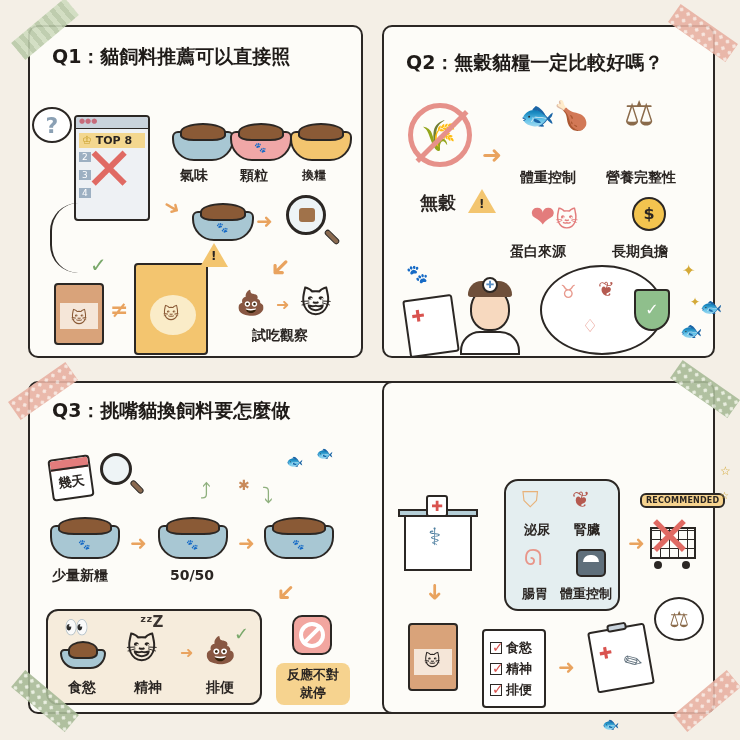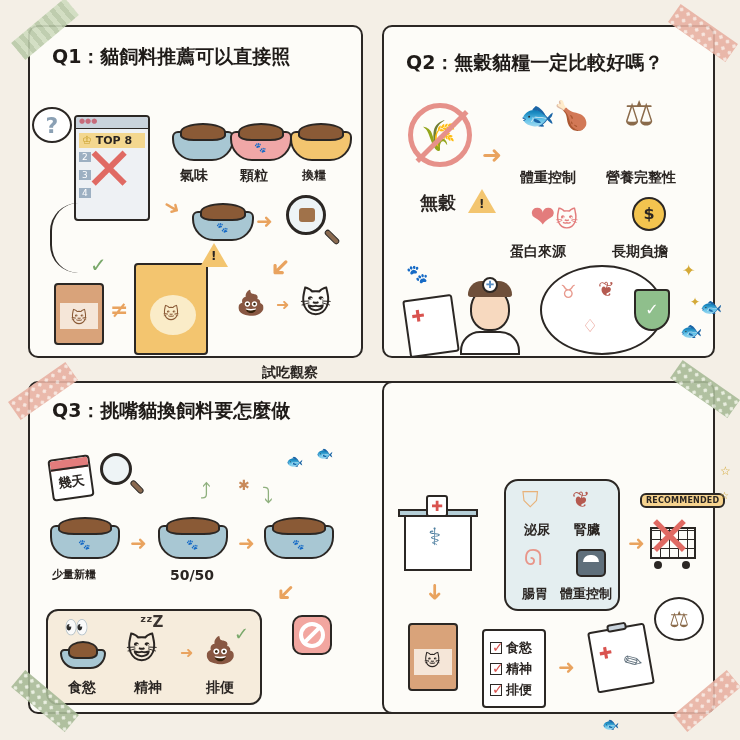--- a/index.html
+++ b/index.html
@@ -146,7 +146,7 @@
   <div style="position:absolute;left:206px;top:262px;font-size:24px;">💩</div>
   <div class="arrow" style="left:246px;top:270px;font-size:16px;">➜</div>
   <div style="position:absolute;left:270px;top:258px;font-size:30px;">😺</div>
-  <div class="lbl" style="left:232px;top:300px;font-size:14px;margin-top:37px;">試吃觀察</div>
+  <div class="lbl" style="left:222px;top:300px;font-size:14px;">試吃觀察</div>
 </div>
 
 <div class="panel p2">

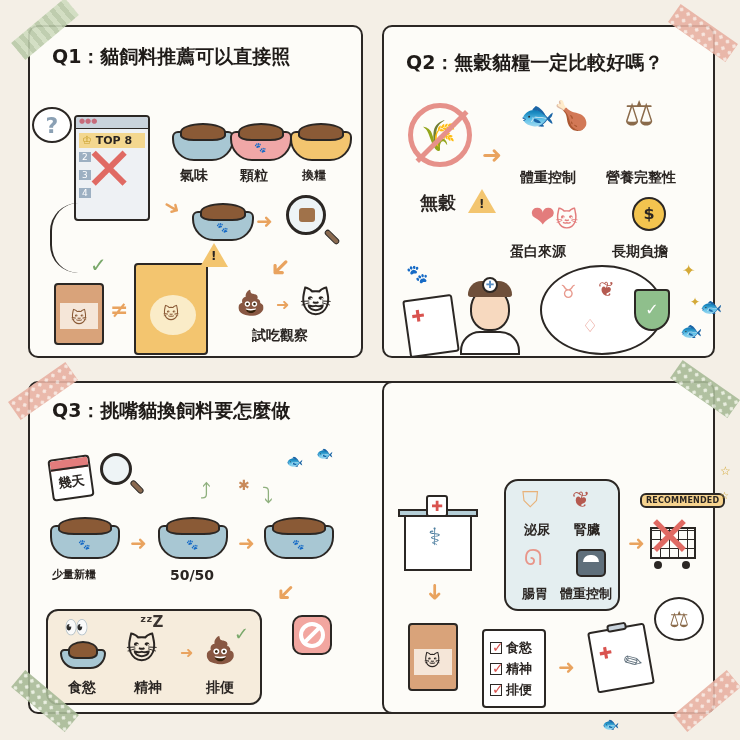--- a/index.html
+++ b/index.html
@@ -227,7 +227,7 @@
   <div class="deco" style="left:256px;top:70px;font-size:14px;color:#8aa4b8;">🐟</div>
   <div class="deco" style="left:286px;top:62px;font-size:14px;color:#8aa4b8;">🐟</div>
 
-  <div class="lbl" style="left:22px;top:184px;font-size:11px;">少量新糧</div>
+  <div class="lbl" style="left:22px;top:184px;font-size:14px;">少量新糧</div>
   <div class="lbl" style="left:140px;top:184px;font-size:14px;">50/50</div>
   <div class="arrow" style="left:246px;top:198px;transform:rotate(135deg);font-size:24px;">➜</div>
 

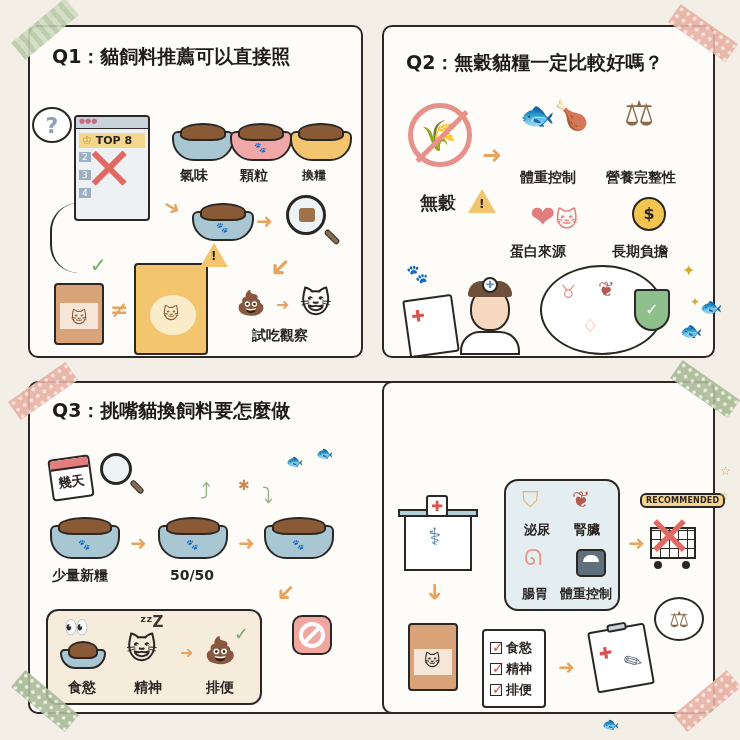--- a/index.html
+++ b/index.html
@@ -247,6 +247,10 @@
     <div style="width:26px;height:26px;border:4px solid #fff;border-radius:50%;position:relative;">
       <div style="position:absolute;left:-4px;top:7px;width:26px;height:4px;background:#fff;transform:rotate(-45deg);"></div>
     </div>
+  </div>
+  <div class="badge-yellow" style="left:246px;top:280px;width:74px;">
+    <span>反應不對</span><br>
+    <span>就停</span>
   </div>
 </div>
 

